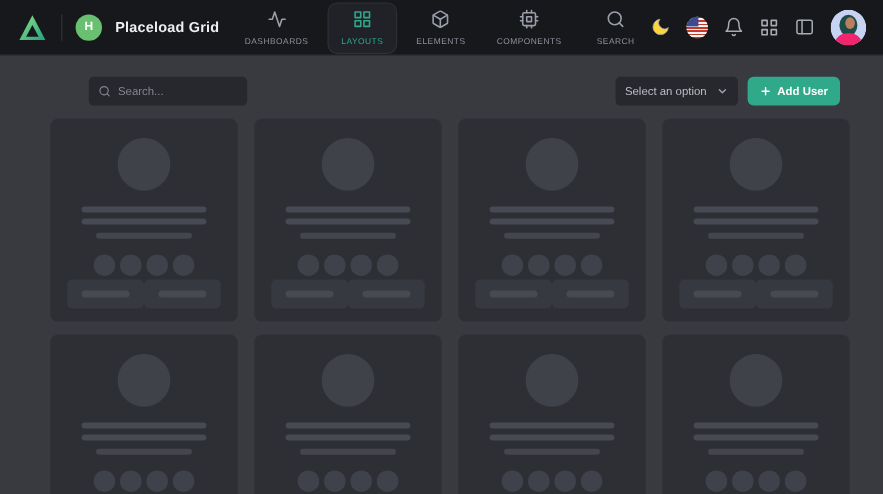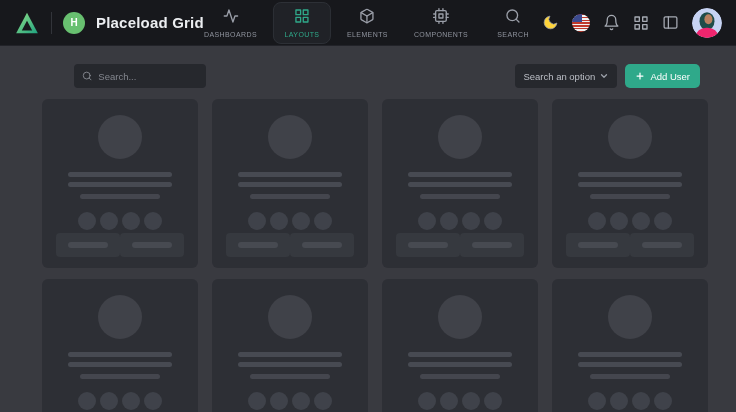--- a/index.html
+++ b/index.html
@@ -25,7 +25,7 @@
     color:#fff; font-size:10px; font-weight:bold;
     display:flex; align-items:center; justify-content:center;
   }
-  .app-title { font-size:15px; font-weight:600; color:#eceef1; letter-spacing:.2px; }
+  .app-title { font-size:12px; font-weight:600; color:#eceef1; letter-spacing:.2px; }
 
   .nav-center {
     position:absolute; left:50%; top:0; transform:translateX(-50%);

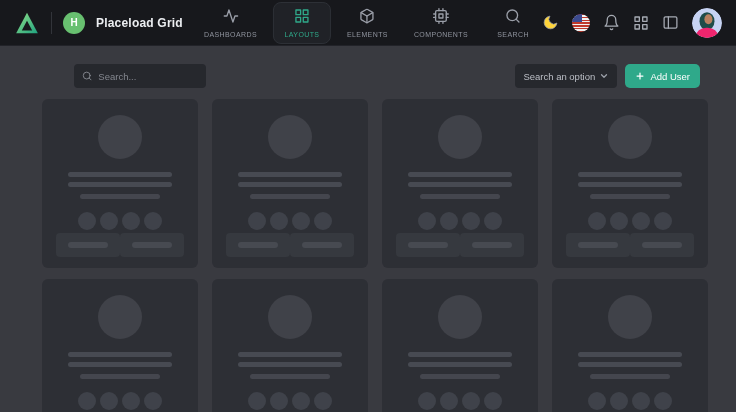--- a/index.html
+++ b/index.html
@@ -241,7 +241,7 @@
   </div>
   <div class="toolbar-right">
     <div class="select">
-      <span class="select-value">Search an option</span>
+      <span class="select-value">Select an option</span>
       <svg width="10" height="10" viewBox="0 0 24 24" fill="none" stroke="#9ba0a9" stroke-width="3" stroke-linecap="round" stroke-linejoin="round">
           <polyline points="6 9 12 15 18 9"></polyline>
         </svg>

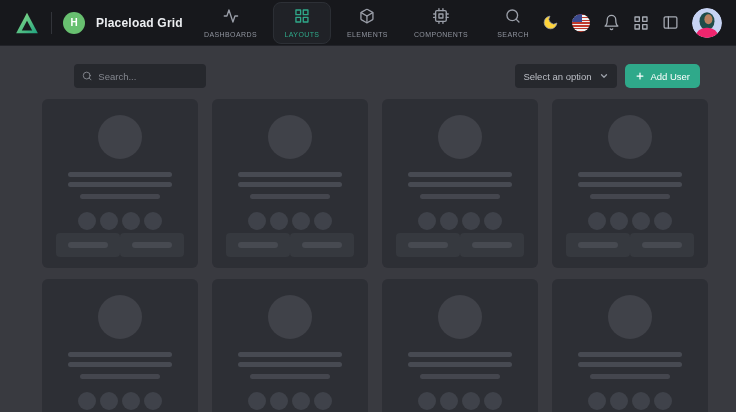--- a/index.html
+++ b/index.html
@@ -76,7 +76,7 @@
   .add-user-btn {
     height:24px; padding:0 10px; border:none; border-radius:5px;
     background: var(--accent, #2fa98a); color:#fff;
-    font-family:"Liberation Sans",sans-serif; font-size:9.5px; font-weight:400;
+    font-family:"Liberation Sans",sans-serif; font-size:9.5px; font-weight:700;
     display:flex; align-items:center; gap:5px; cursor:pointer;
   }
 

